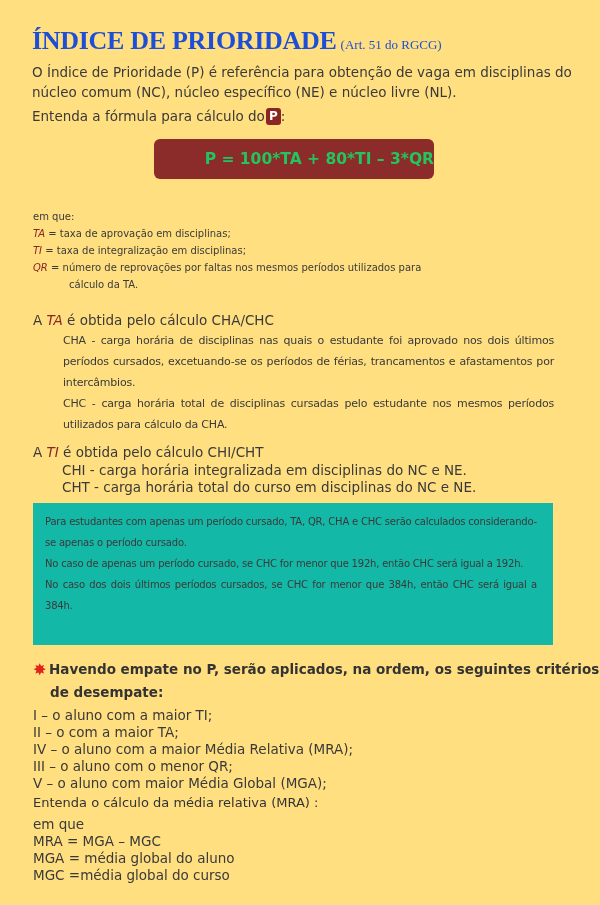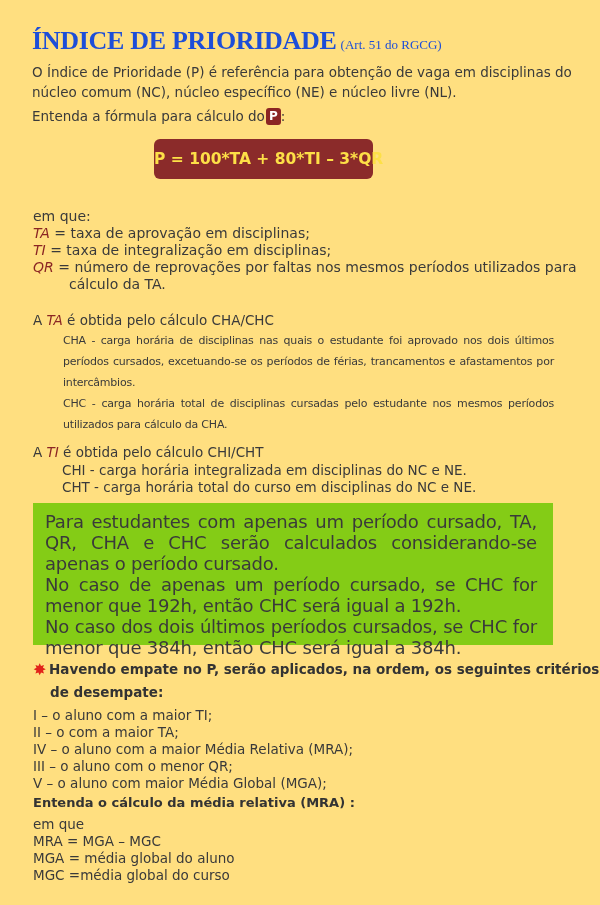--- a/index.html
+++ b/index.html
@@ -27,8 +27,8 @@
     border-radius: 3px; vertical-align: 1px; margin-left: 1px;
   }
   .formula-box {
-    left: 154px; top: 139px; width: 219px; height: 40px;
-    background: #8B2B2A; color: #fde047; border-radius: 6px;
+    left: 154px; top: 139px; width: 280px; height: 40px;
+    background: #8B2B2A; color: #22c55e; border-radius: 6px;
     font-weight: bold; font-size: 15.5px; text-align: right; line-height: 40px;
   }
   .var { color: #8B2523; font-style: italic; }

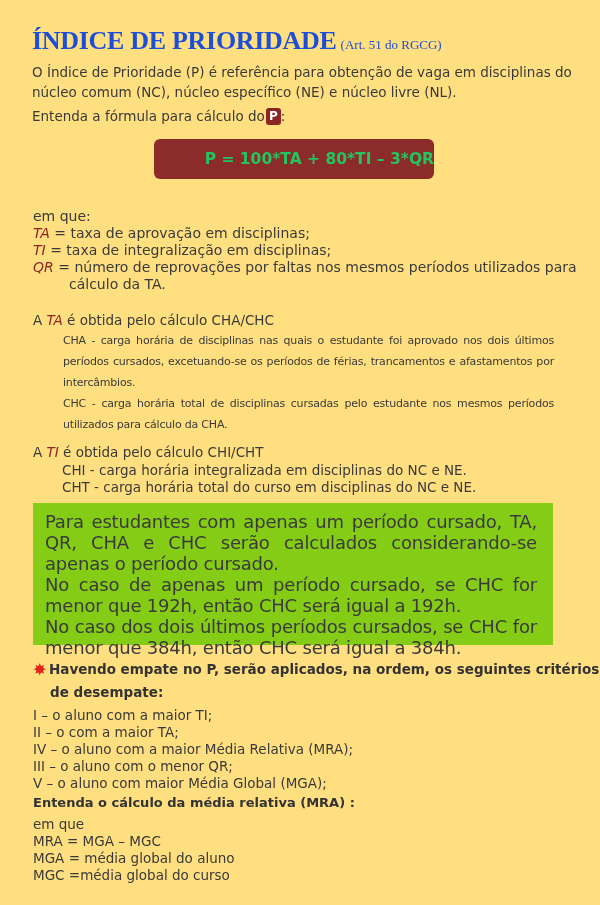--- a/index.html
+++ b/index.html
@@ -32,7 +32,7 @@
     font-weight: bold; font-size: 15.5px; text-align: right; line-height: 40px;
   }
   .var { color: #8B2523; font-style: italic; }
-  .defs { left: 33px; top: 208px; line-height: 17px; font-size: 14px; }
+  .defs { left: 33px; top: 208px; line-height: 17px; font-size: 10px; }
   .defs .cont { padding-left: 36px; }
   .sec { left: 33px; font-size: 13.5px; line-height: 17px; }
   .para { left: 63px; width: 491px; white-space: normal; text-align: justify; line-height: 21px; font-size: 11px; letter-spacing: -0.2px; }

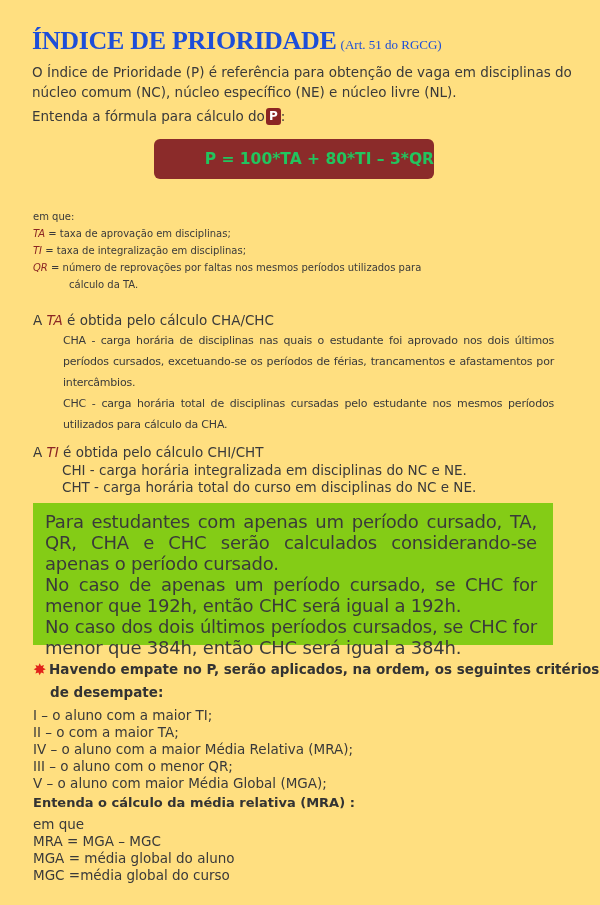--- a/index.html
+++ b/index.html
@@ -39,8 +39,8 @@
   .para2 { left: 62px; line-height: 17px; font-size: 13.5px; }
   .note {
     left: 33px; top: 503px; width: 520px; height: 142px;
-    background: #84cc16; padding: 8px 16px 0 12px;
-    white-space: normal; line-height: 21px; font-size: 18px; text-align: justify; letter-spacing: -0.2px;
+    background: #14b8a6; padding: 8px 16px 0 12px;
+    white-space: normal; line-height: 21px; font-size: 10px; text-align: justify; letter-spacing: -0.2px;
   }
   .note p { margin: 0; }
   .tie-head { left: 33px; top: 658px; font-weight: bold; font-size: 13.5px; line-height: 22px; color: #333; }

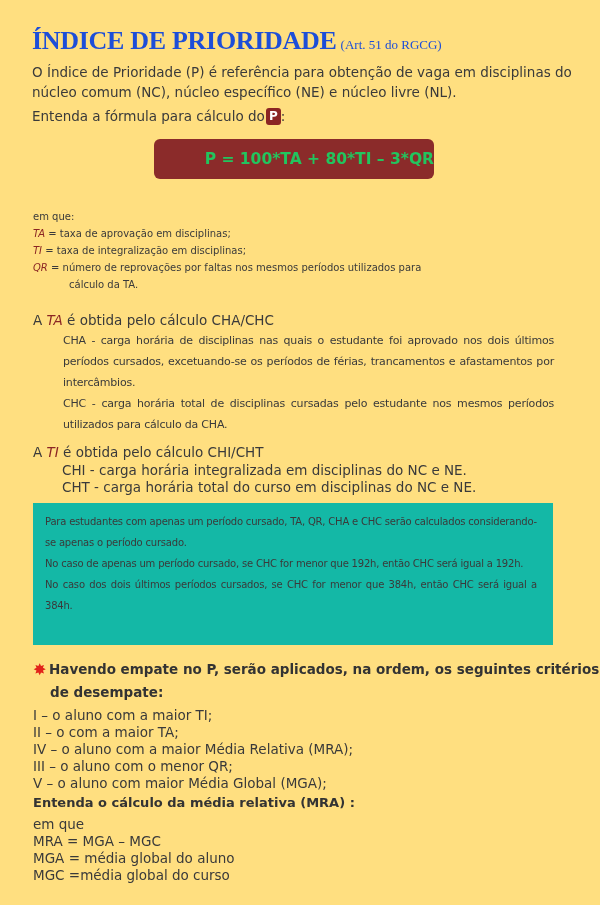--- a/index.html
+++ b/index.html
@@ -47,7 +47,7 @@
   .tie-head .l2 { padding-left: 17px; }
   .star { display: inline-block; width: 16px; color: #E2231A; font-size: 16px; vertical-align: -1px; }
   .list { left: 33px; top: 707px; line-height: 17px; font-size: 13.5px; }
-  .mra-head { left: 33px; top: 795px; font-weight: bold; font-size: 13px; color: #333; }
+  .mra-head { left: 33px; top: 795px; font-weight: normal; font-size: 13px; color: #333; }
   .mra { left: 33px; top: 816px; line-height: 17px; font-size: 13.5px; }
 </style>
 </head>

